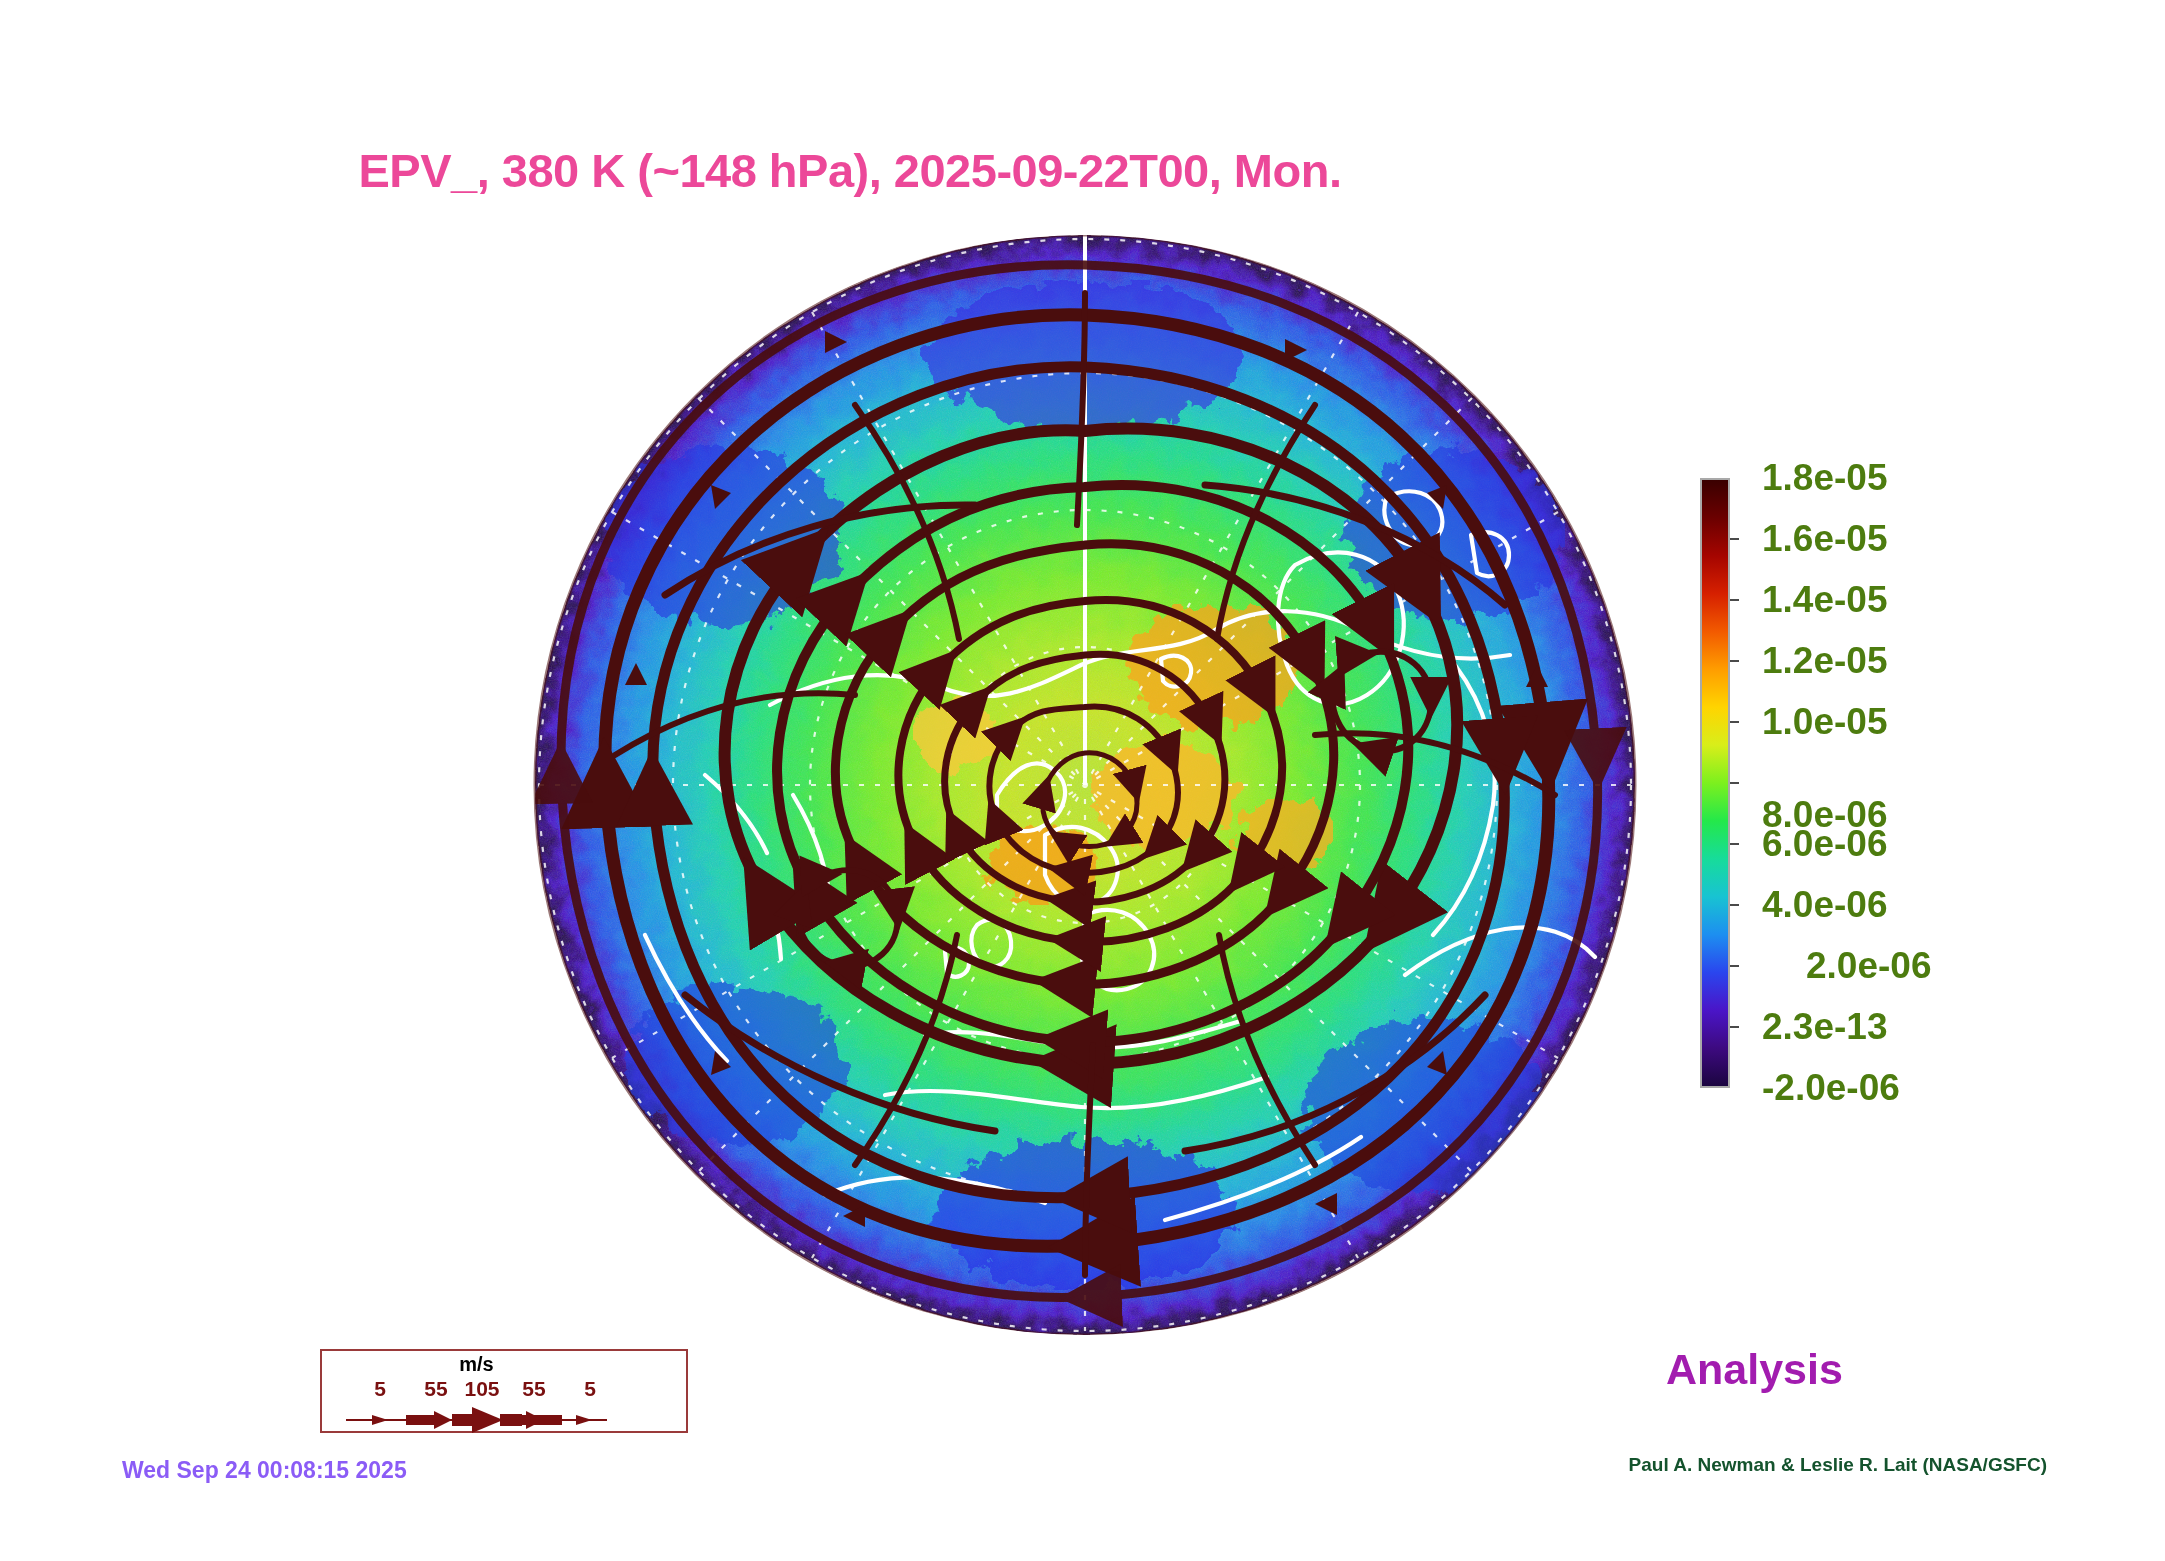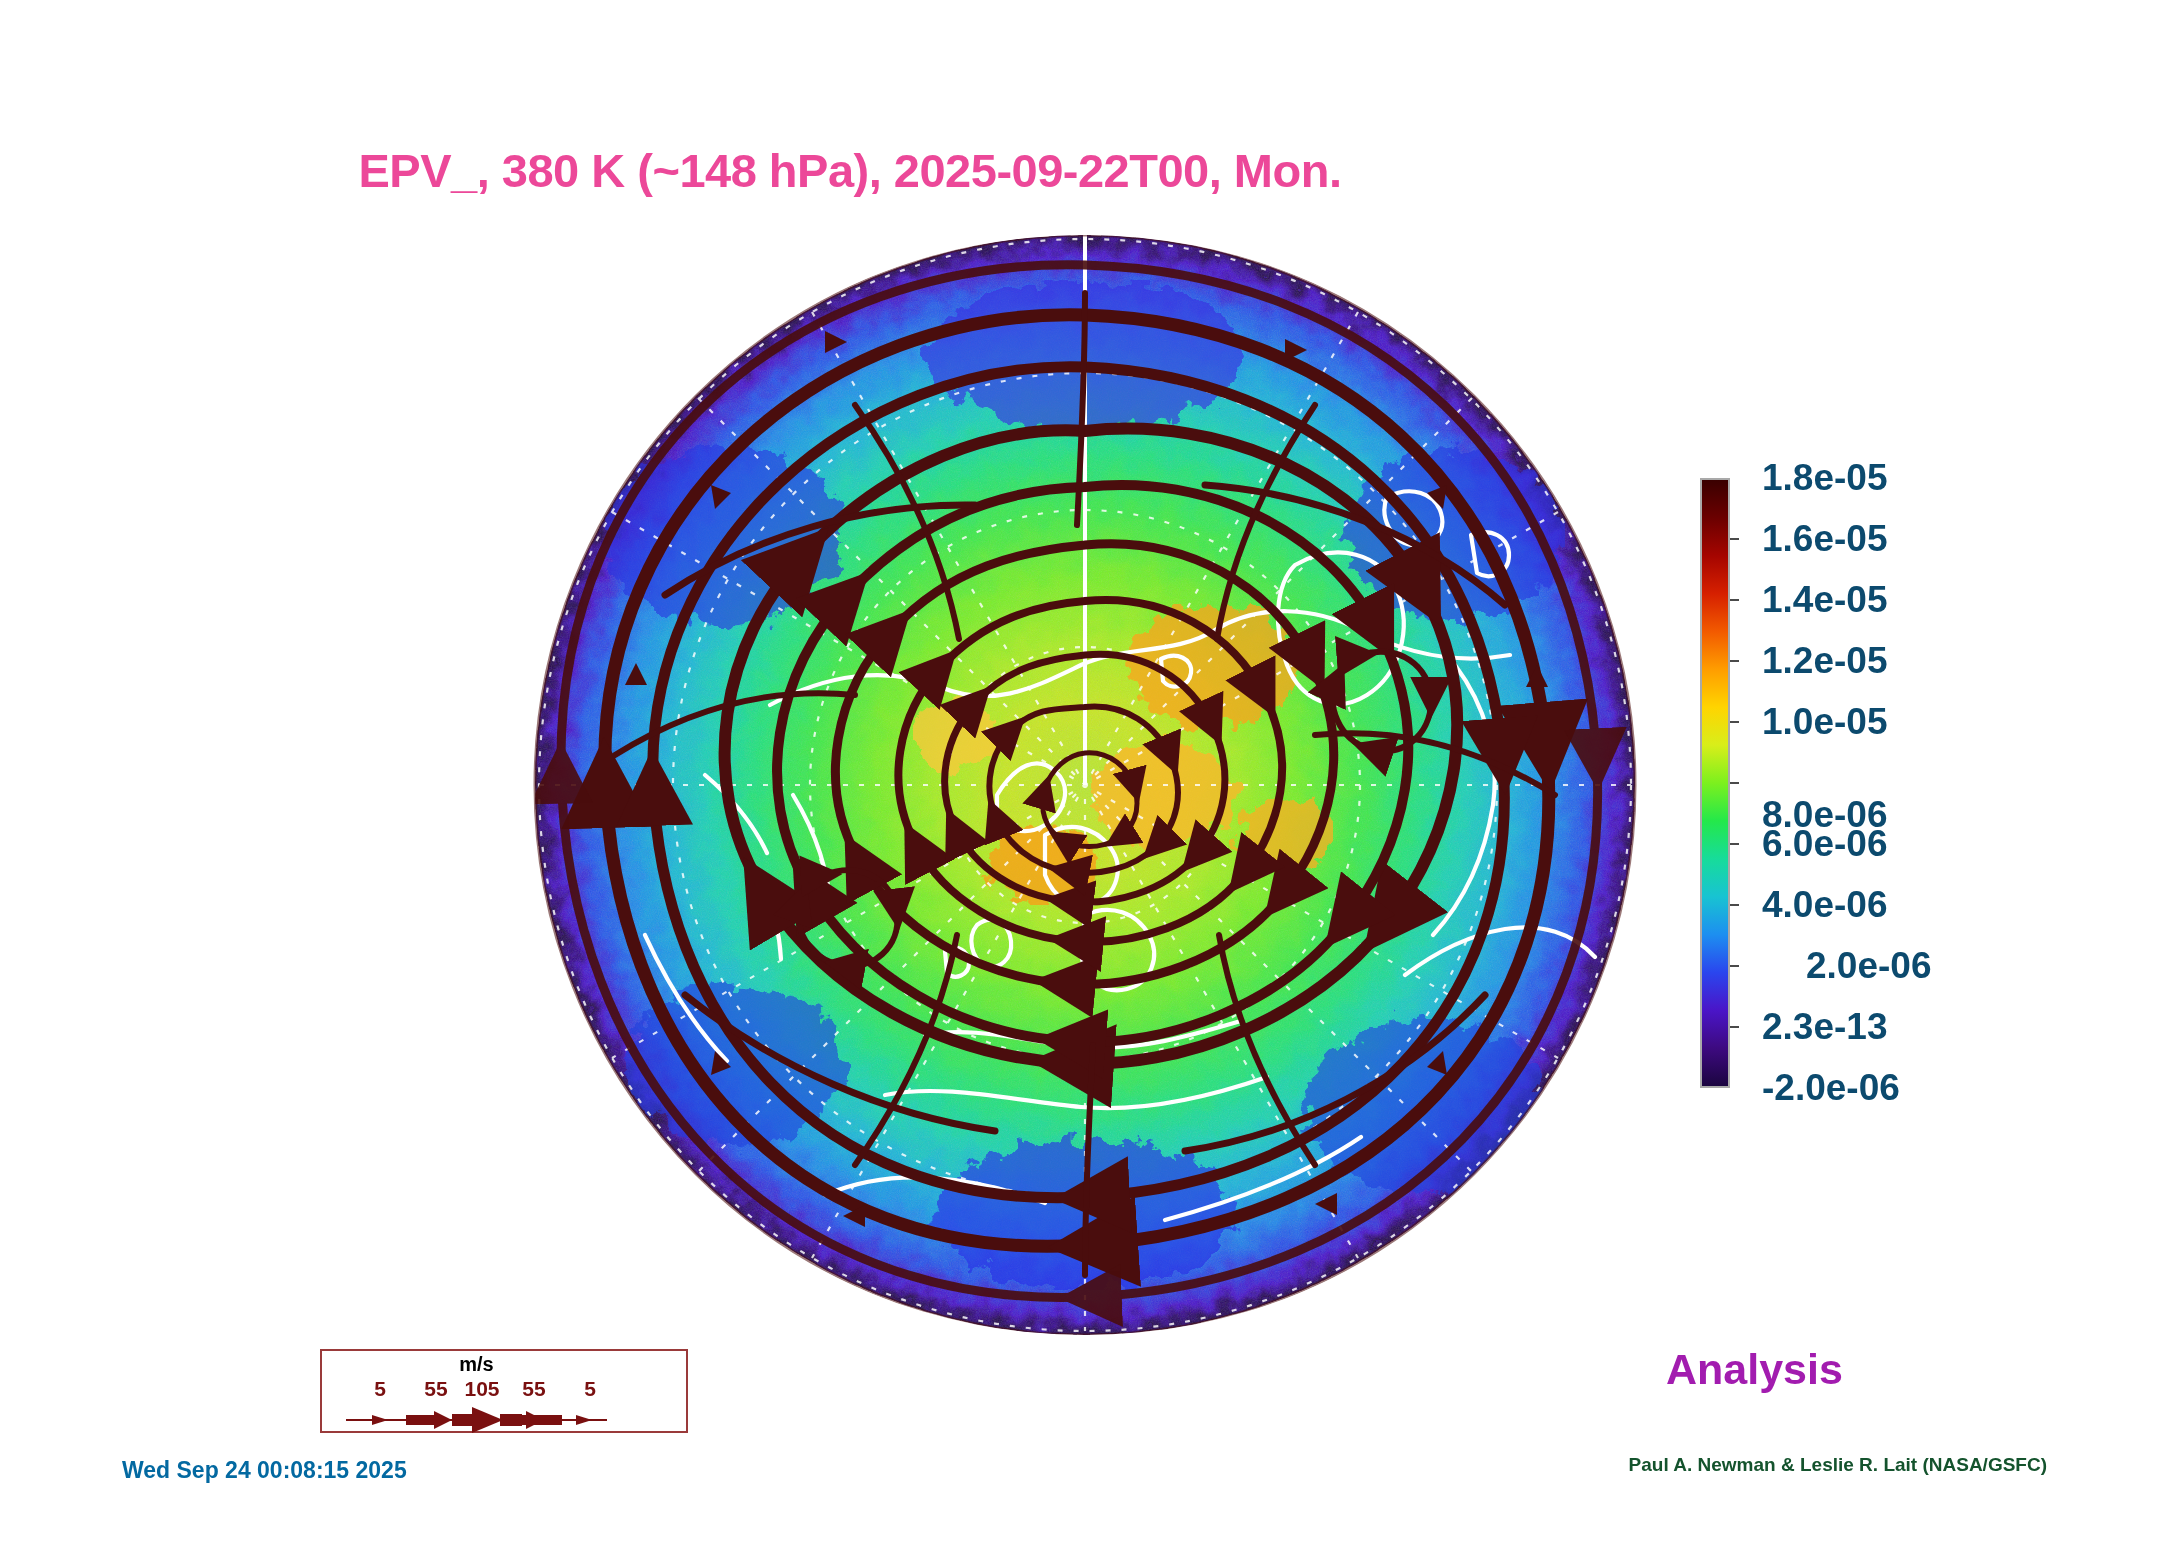--- a/index.html
+++ b/index.html
@@ -71,7 +71,7 @@
     left: 62px;
     font-size: 37px;
     font-weight: bold;
-    color: #0c4a6e;
+    color: #4d7c0f;
     white-space: nowrap;
     transform: translateY(-50%);
   }

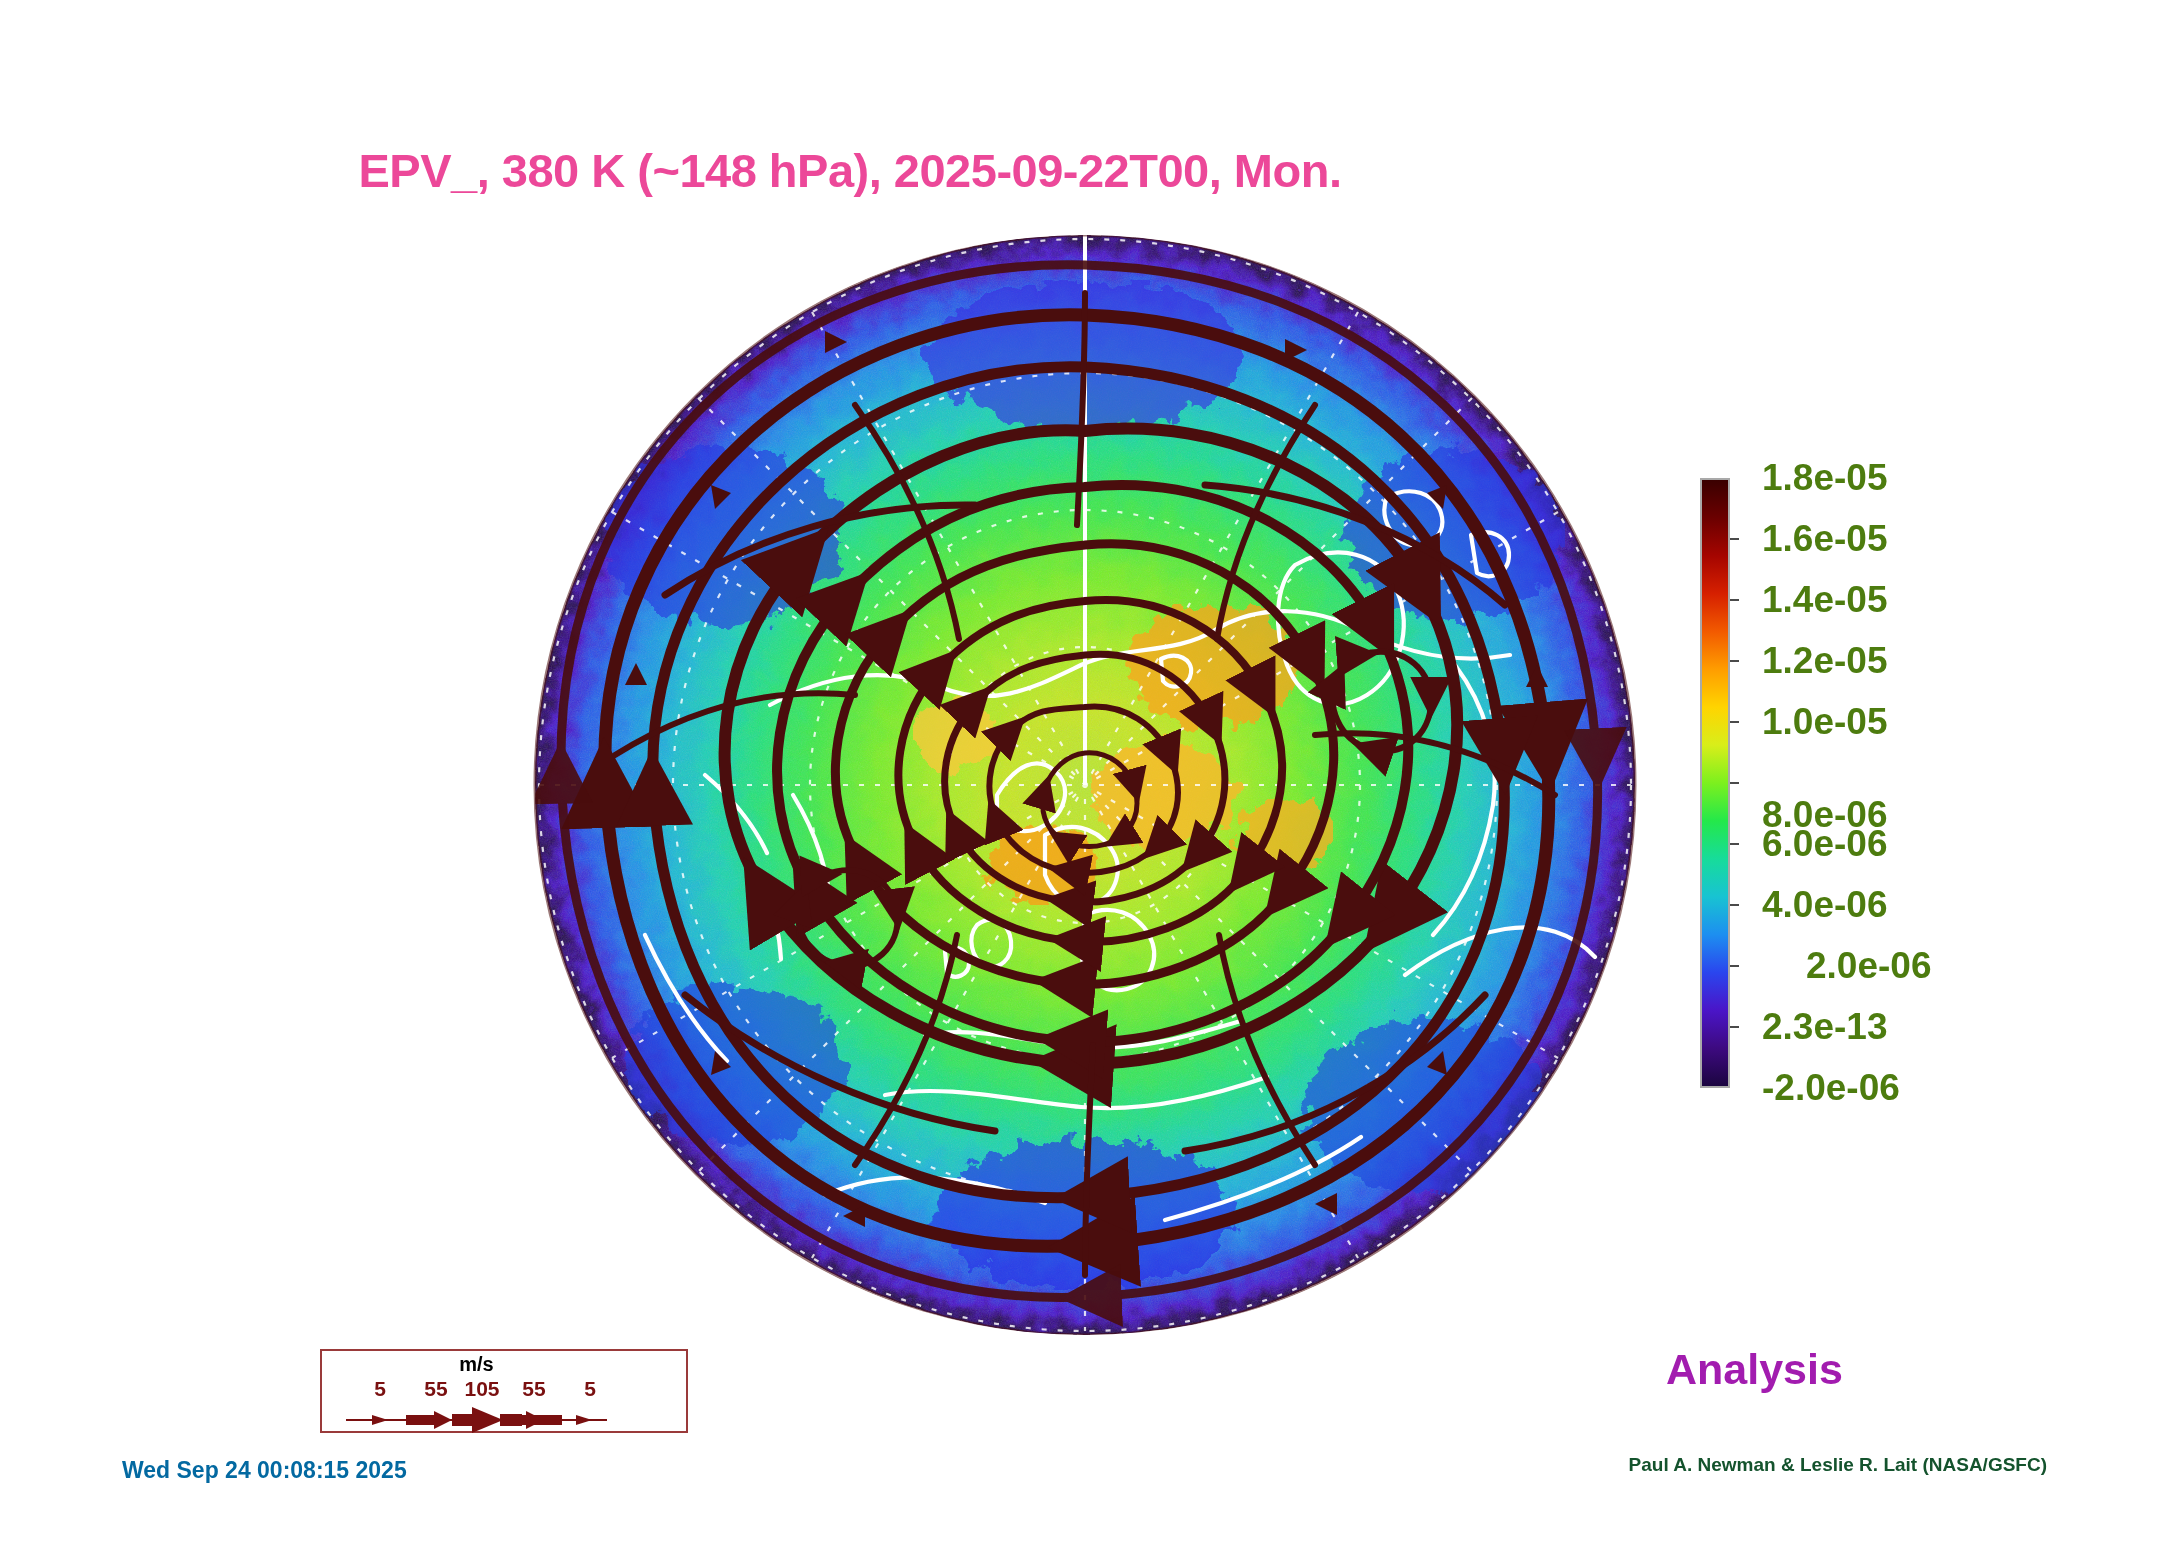--- a/index.html
+++ b/index.html
@@ -129,7 +129,7 @@
     top: 1457px;
     font-size: 23px;
     font-weight: bold;
-    color: #0369a1;
+    color: #8b5cf6;
     white-space: nowrap;
   }
   #credit-line {

